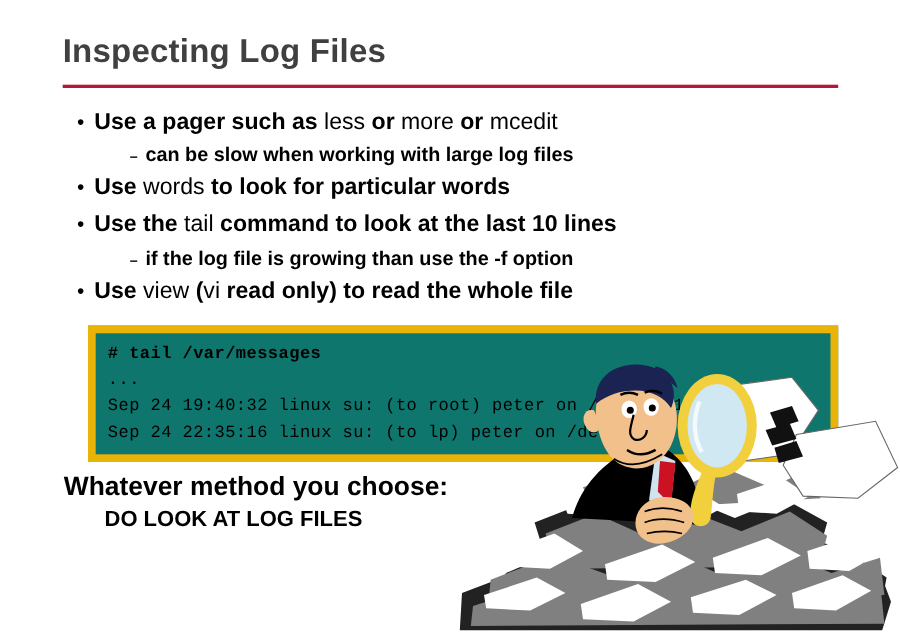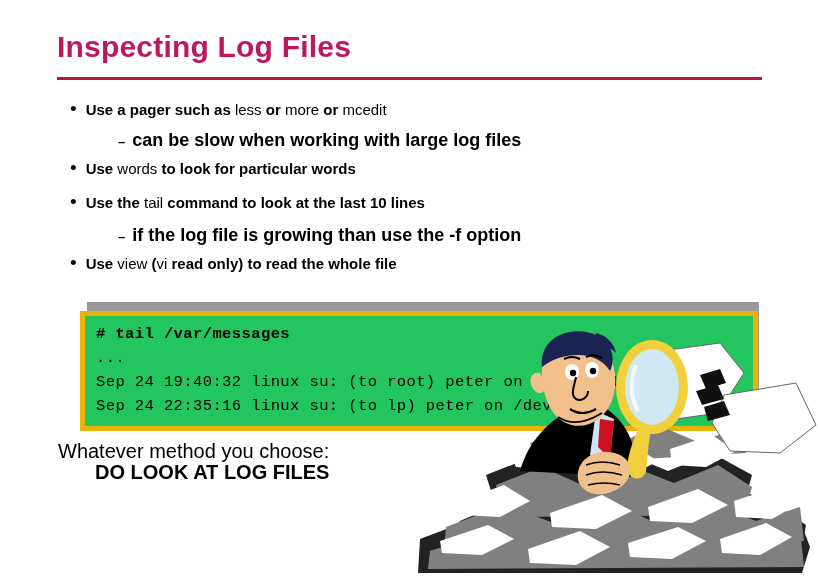--- a/index.html
+++ b/index.html
@@ -23,7 +23,7 @@
     top: 30px;
     font-size: 30px;
     font-weight: bold;
-    color: #be185d;
+    color: #404040;
     letter-spacing: 0.2px;
     white-space: nowrap;
   }

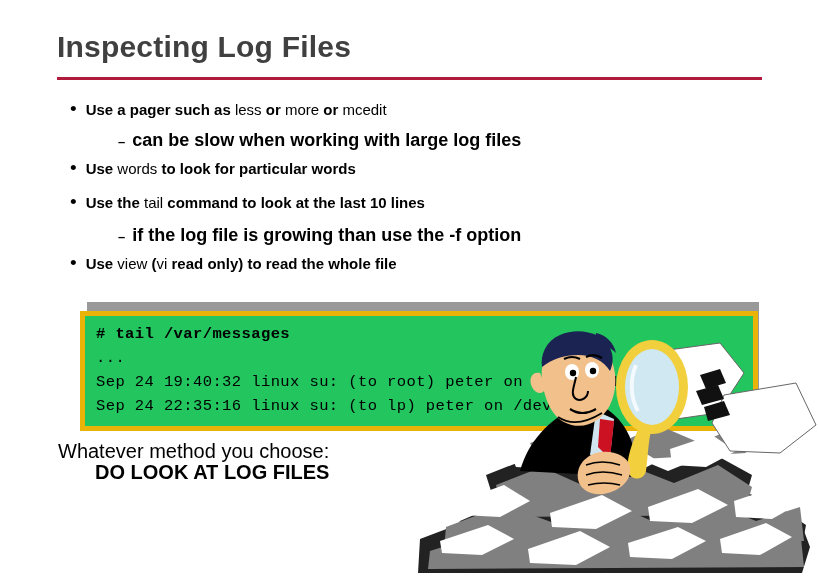--- a/index.html
+++ b/index.html
@@ -50,7 +50,7 @@
     color: #000;
   }
   .bullet-text {
-    font-size: 15px;
+    font-size: 21px;
     line-height: 1.12;
     text-align: right;
   }

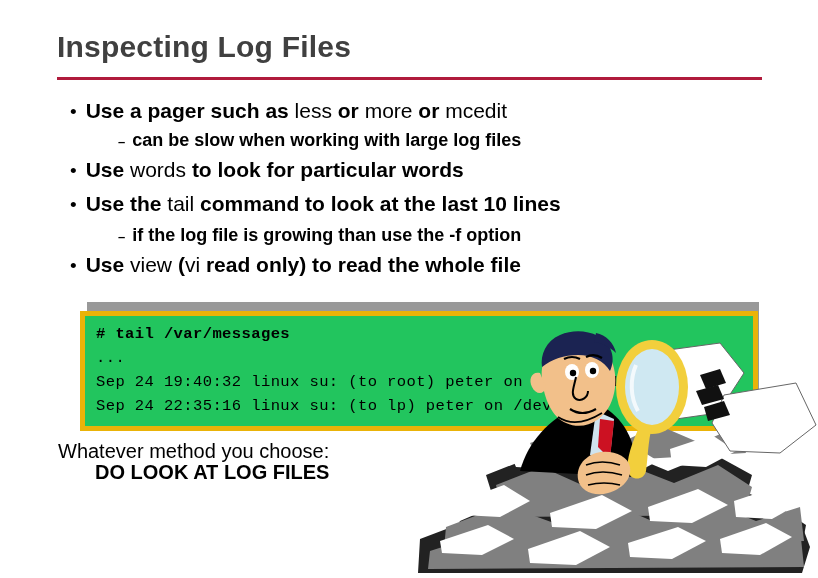--- a/index.html
+++ b/index.html
@@ -93,11 +93,11 @@
   #code-box {
     position: absolute;
     left: 80px;
-    top: 311px;
+    top: 296px;
     width: 668px;
     height: 110px;
-    background: #22c55e;
-    border: 5px solid #eab308;
+    background: #0f766e;
+    border: 7px solid #eab308;
     overflow: hidden;
   }
   .code-line {

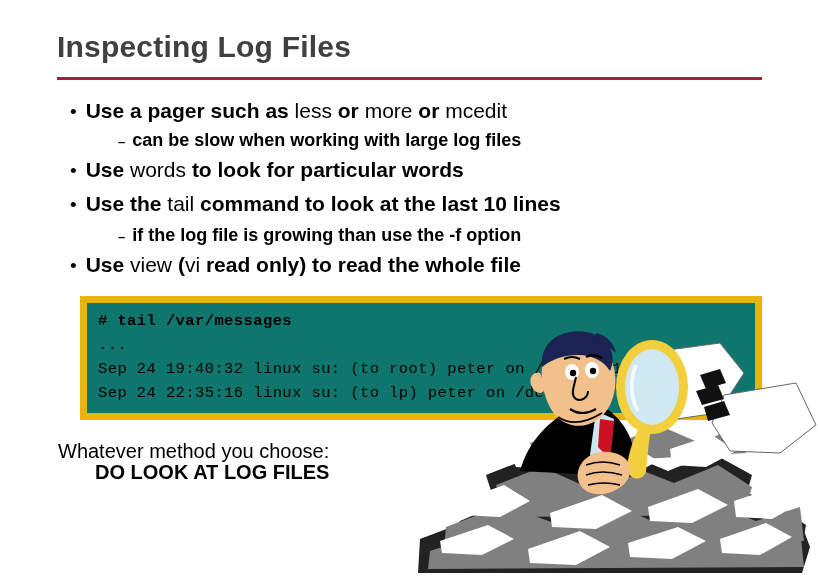--- a/index.html
+++ b/index.html
@@ -118,9 +118,9 @@
   #closing-1 {
     position: absolute;
     left: 58px;
-    top: 440px;
-    font-size: 20px;
-    font-weight: normal;
+    top: 429px;
+    font-size: 24px;
+    font-weight: bold;
     white-space: nowrap;
   }
   #closing-2 {

